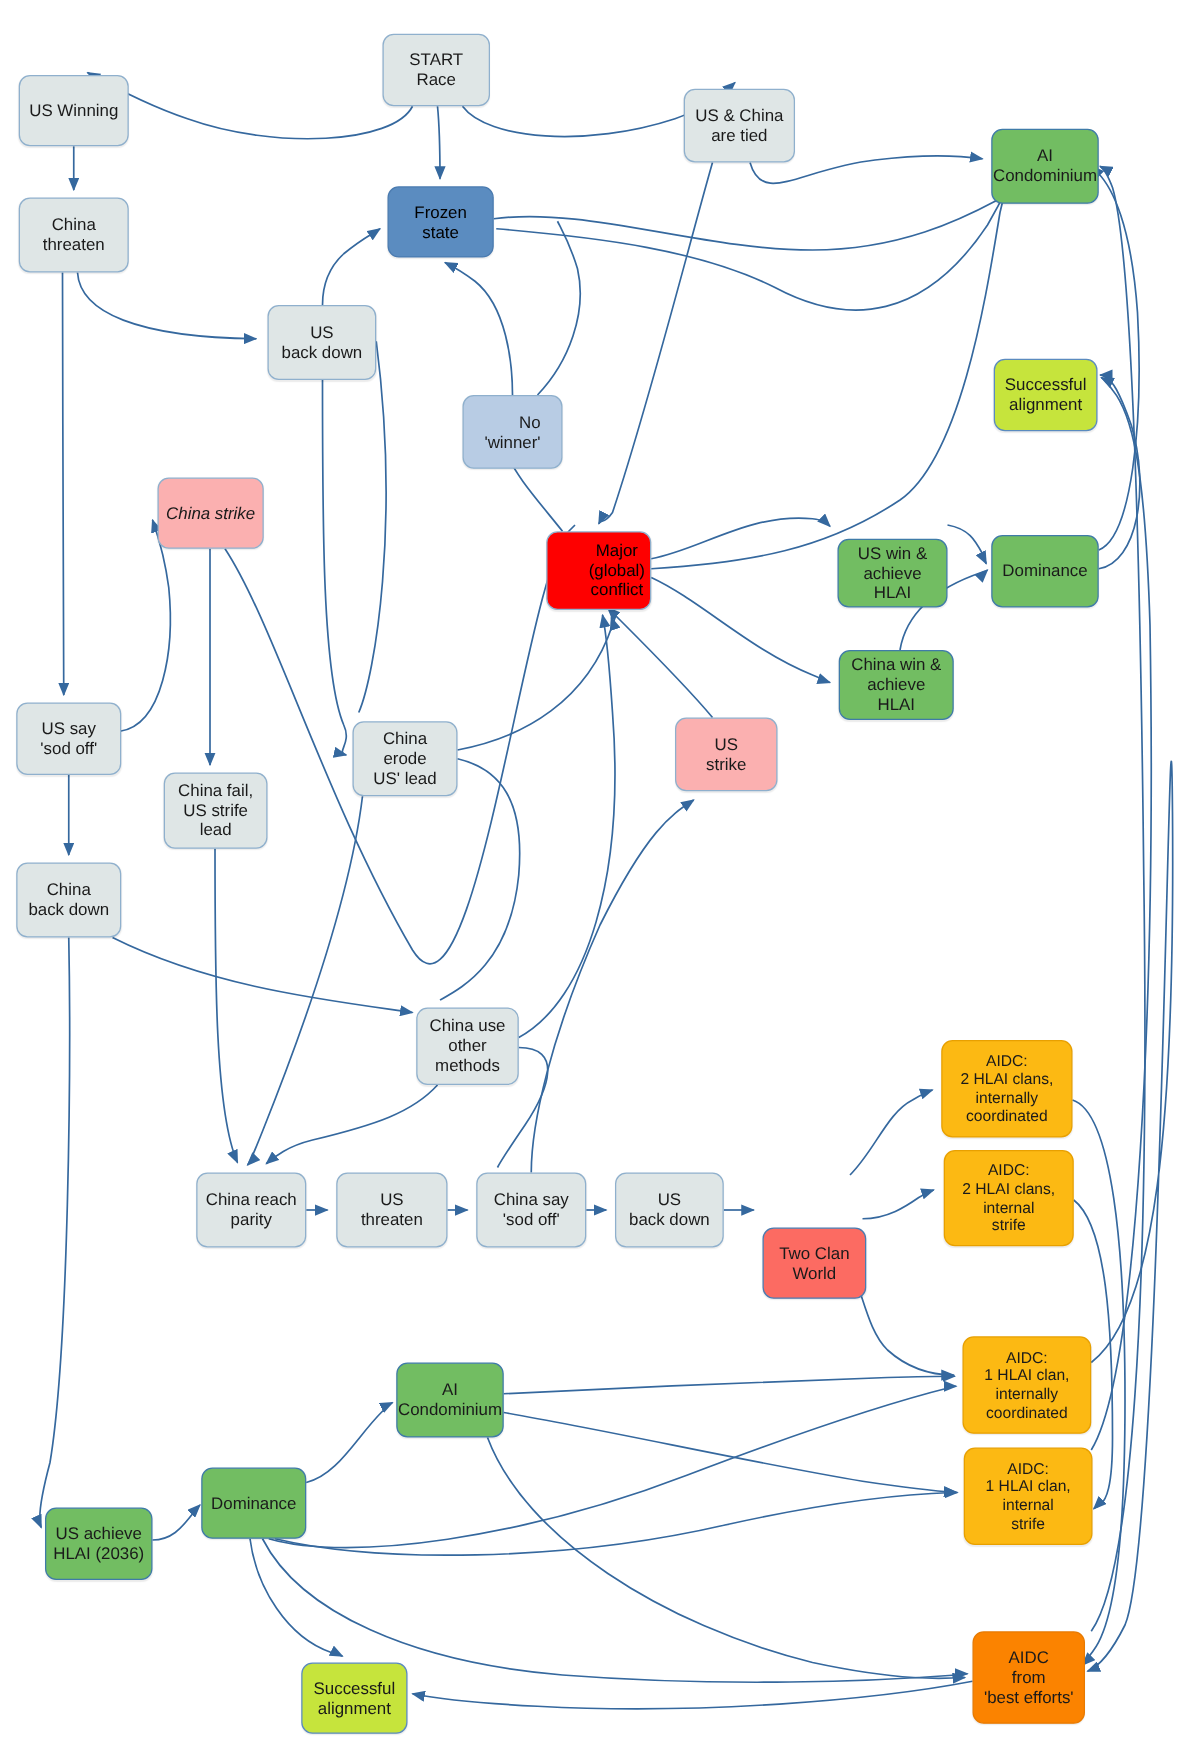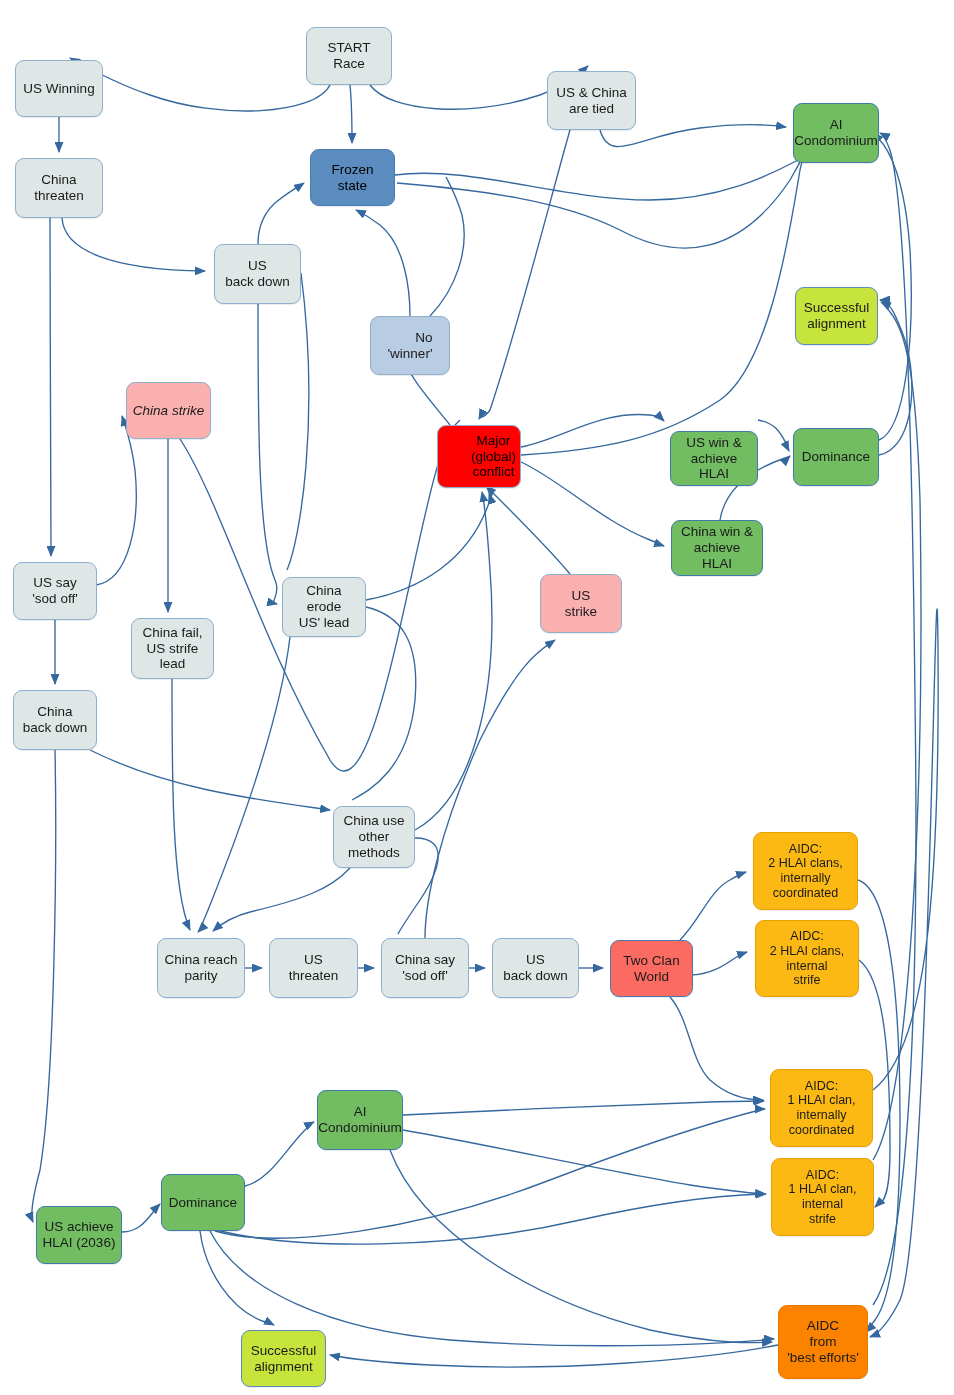--- a/index.html
+++ b/index.html
@@ -30,7 +30,7 @@
   .n-lblue {background:#b8cce4;border-color:#8fb0cd;text-align:right;}
   .n-pink  {background:#fbb0b0;border-color:#8fb0cd;}
   .n-red   {background:#fe0000;border-color:#8fb0cd;}
-  .n-salmon{background:#fc6b62;border-color:#4a7bb0;}
+  .n-salmon{background:#fc6b62;border-color:#4a7bb0;margin-top:42px;}
   .n-green {background:#72bd62;border-color:#3f7ba8;}
   .n-lime  {background:#c6e43c;border-color:#5b8bbf;}
   .n-amber {background:#fcb913;border-color:#e8a000;}

